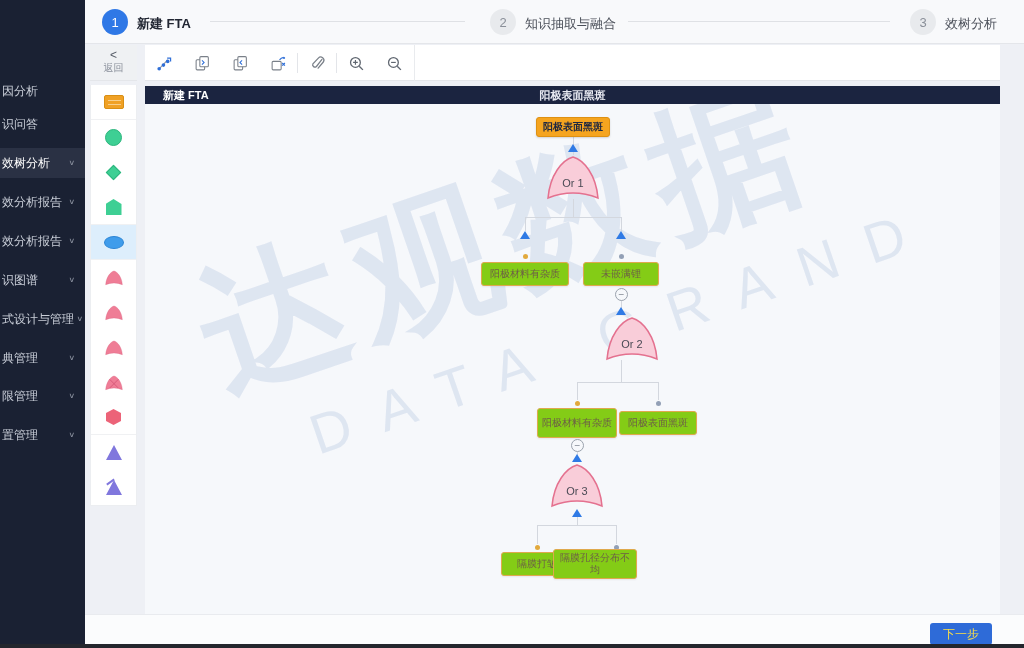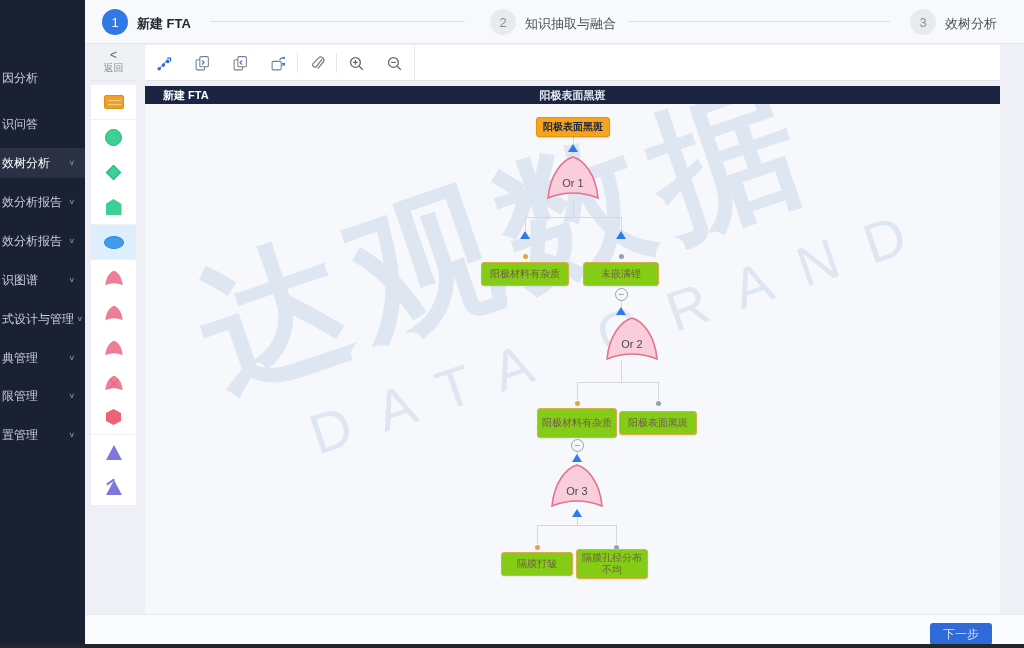--- a/index.html
+++ b/index.html
@@ -88,7 +88,7 @@
 <div id="app">
 
   <nav class="sidebar">
-    <div class="side-item" style="top:63px">
+    <div class="side-item" style="top:76px">
         <span>因分析</span>
       </div>
     <div class="side-item" style="top:109px">

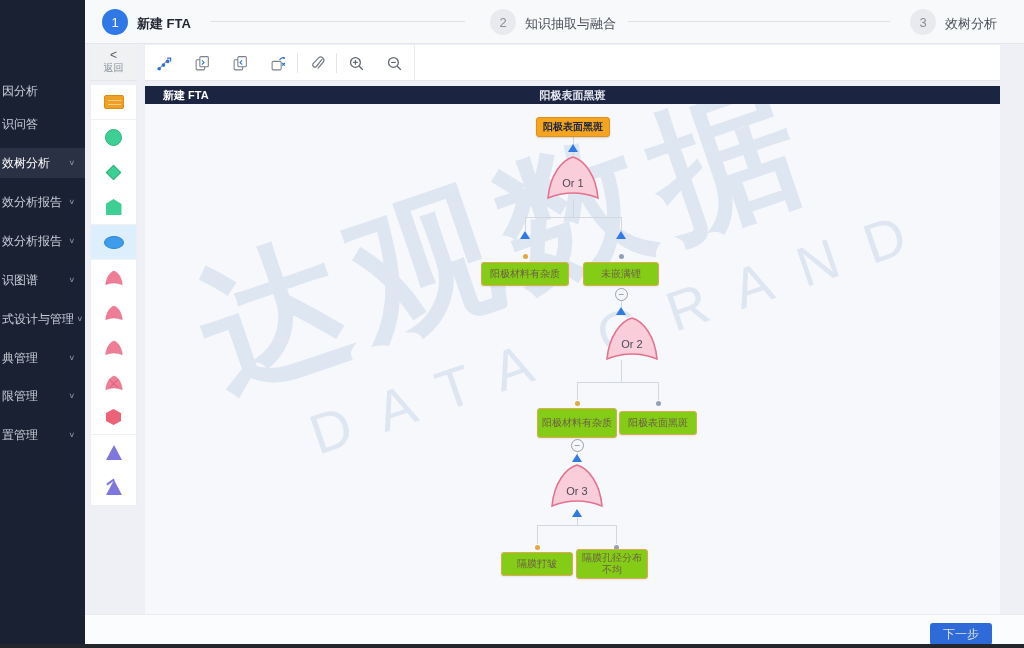--- a/index.html
+++ b/index.html
@@ -319,7 +319,7 @@
     <div class="dot yellow" style="left:390px; top:441px"></div>
     <div class="dot gray" style="left:469px; top:441px"></div>
     <div class="tnode" style="left:356px; top:448px; width:72px; height:24px">隔膜打皱</div>
-    <div class="tnode" style="left:431px; top:445px; width:72px; height:30px">隔膜孔径分布不均</div>
+    <div class="tnode" style="left:408px; top:445px; width:84px; height:30px">隔膜孔径分布不均</div>
   </div>
 
   <div class="footer">

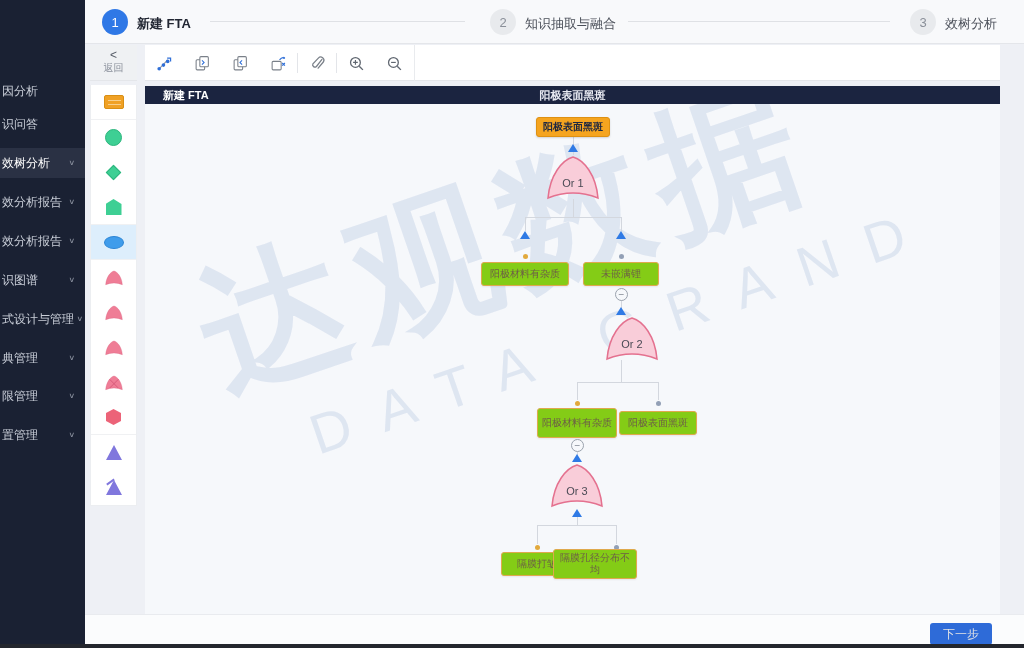--- a/index.html
+++ b/index.html
@@ -78,7 +78,7 @@
 
   
   .footer { position:absolute; left:85px; top:614px; width:939px; height:30px; background:#fbfcfd; border-top:1px solid #e9ebef; }
-  .next-btn { position:absolute; left:845px; top:8px; width:62px; height:22px; background:#2e6bd8; color:#e5e5e5;
+  .next-btn { position:absolute; left:845px; top:8px; width:62px; height:22px; background:#2e6bd8; color:#fde047;
               font-size:12px; border:none; border-radius:3px; cursor:pointer; }
   .bottombar { position:absolute; left:0; top:644px; width:1024px; height:4px; background:#23262d; }
 </style>

